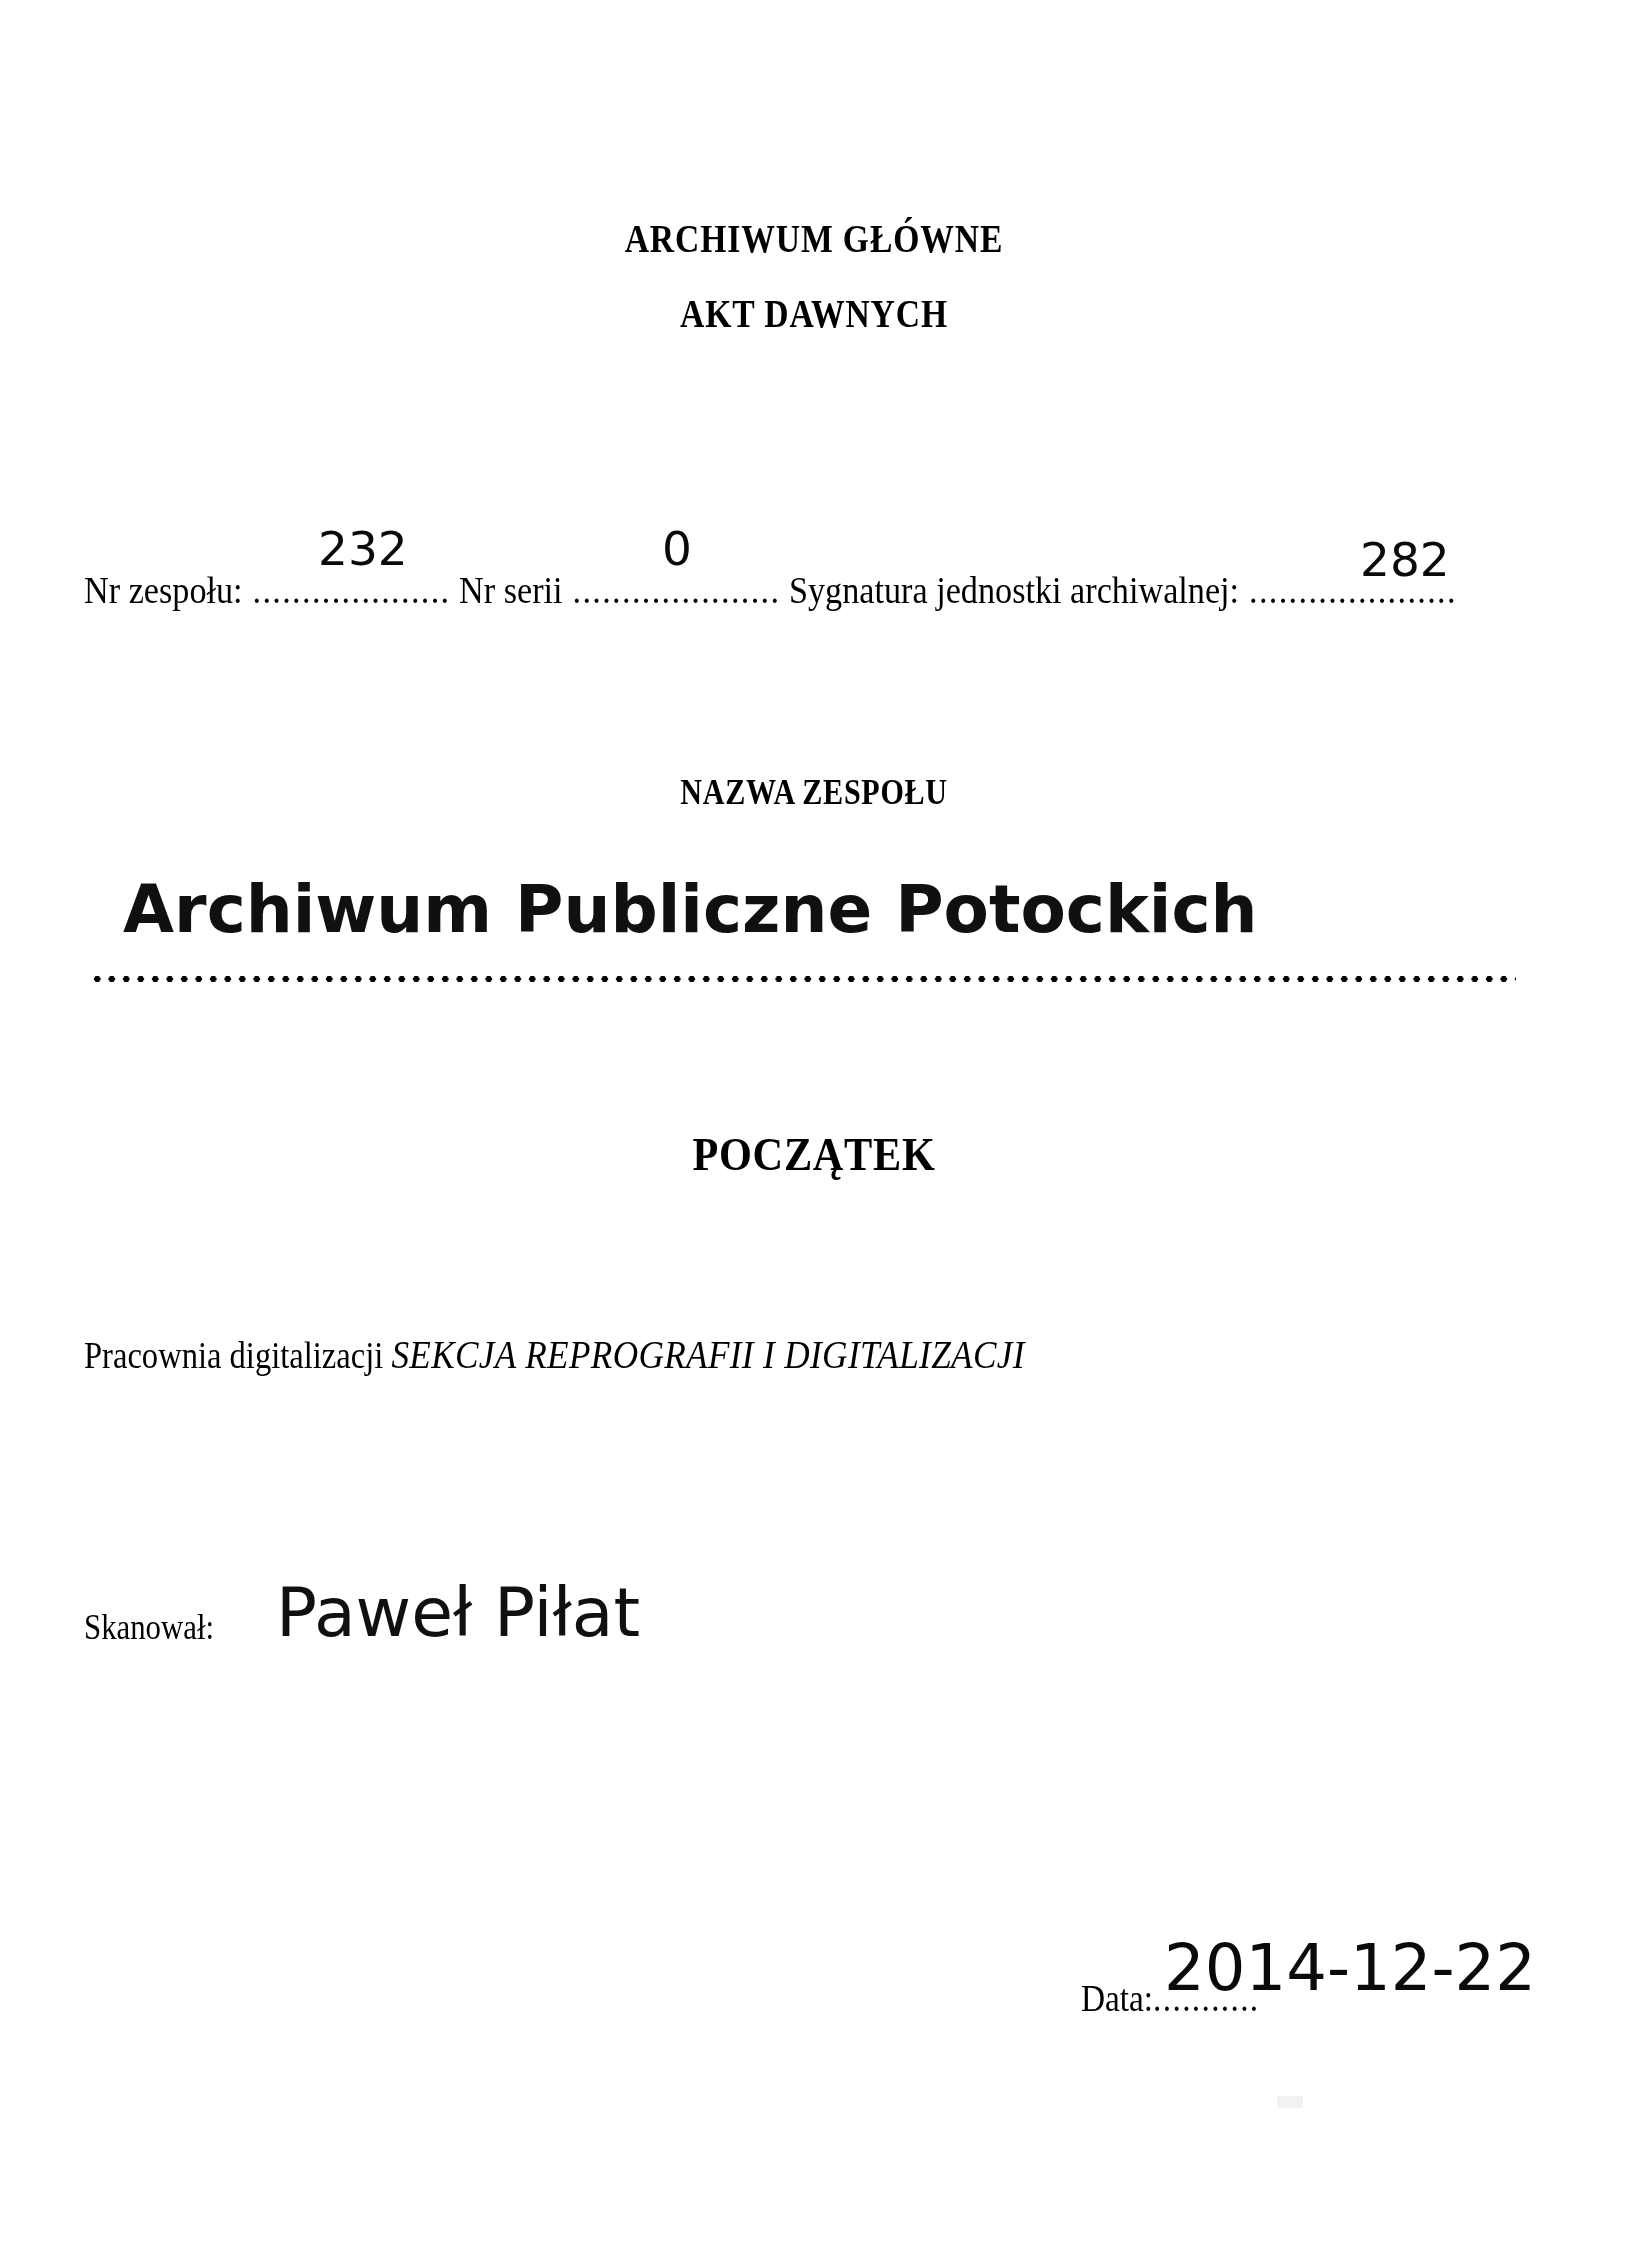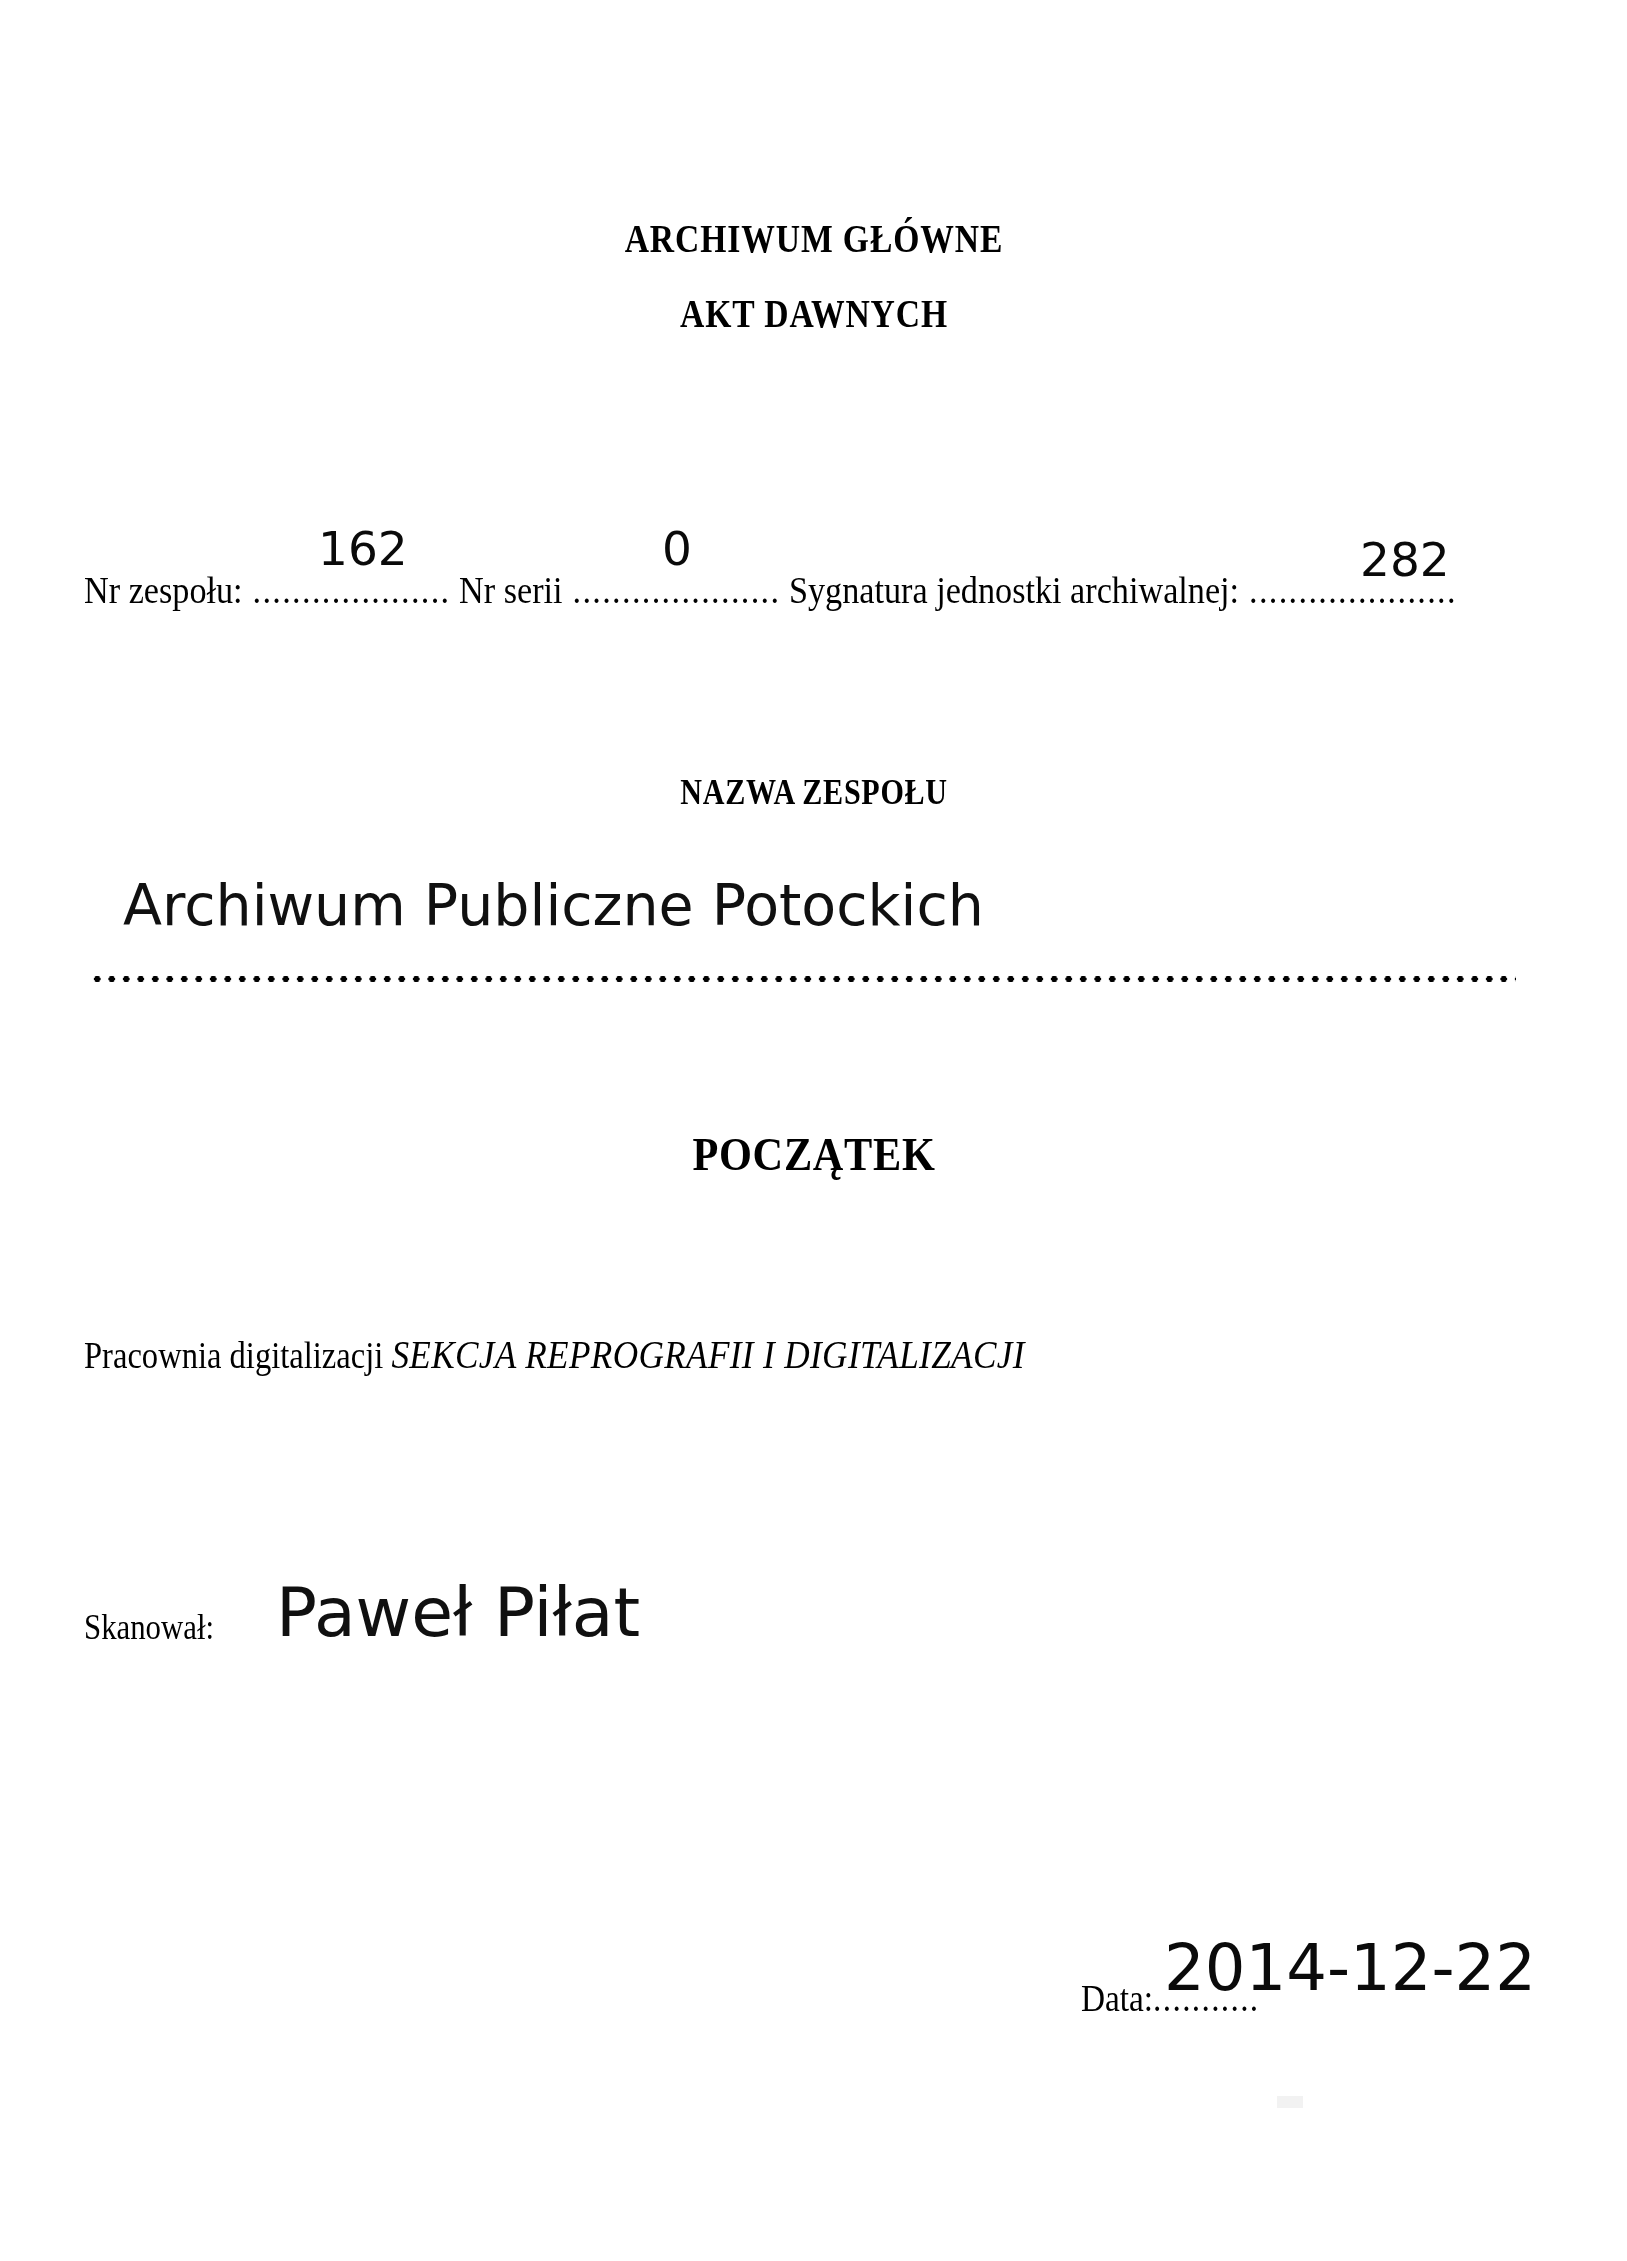--- a/index.html
+++ b/index.html
@@ -175,7 +175,7 @@
     <span>Nr zespołu:</span><span class="dots-fill"> ....................</span><span> Nr serii</span><span class="dots-fill"> .....................</span><span> Sygnatura jednostki archiwalnej:</span><span class="dots-fill"> .....................</span>
   </div>
 
-  <div class="handwritten-value" id="fond-number-value">162</div>
+  <div class="handwritten-value" id="fond-number-value">232</div>
 
   <div class="handwritten-value" id="series-number-value">0</div>
 

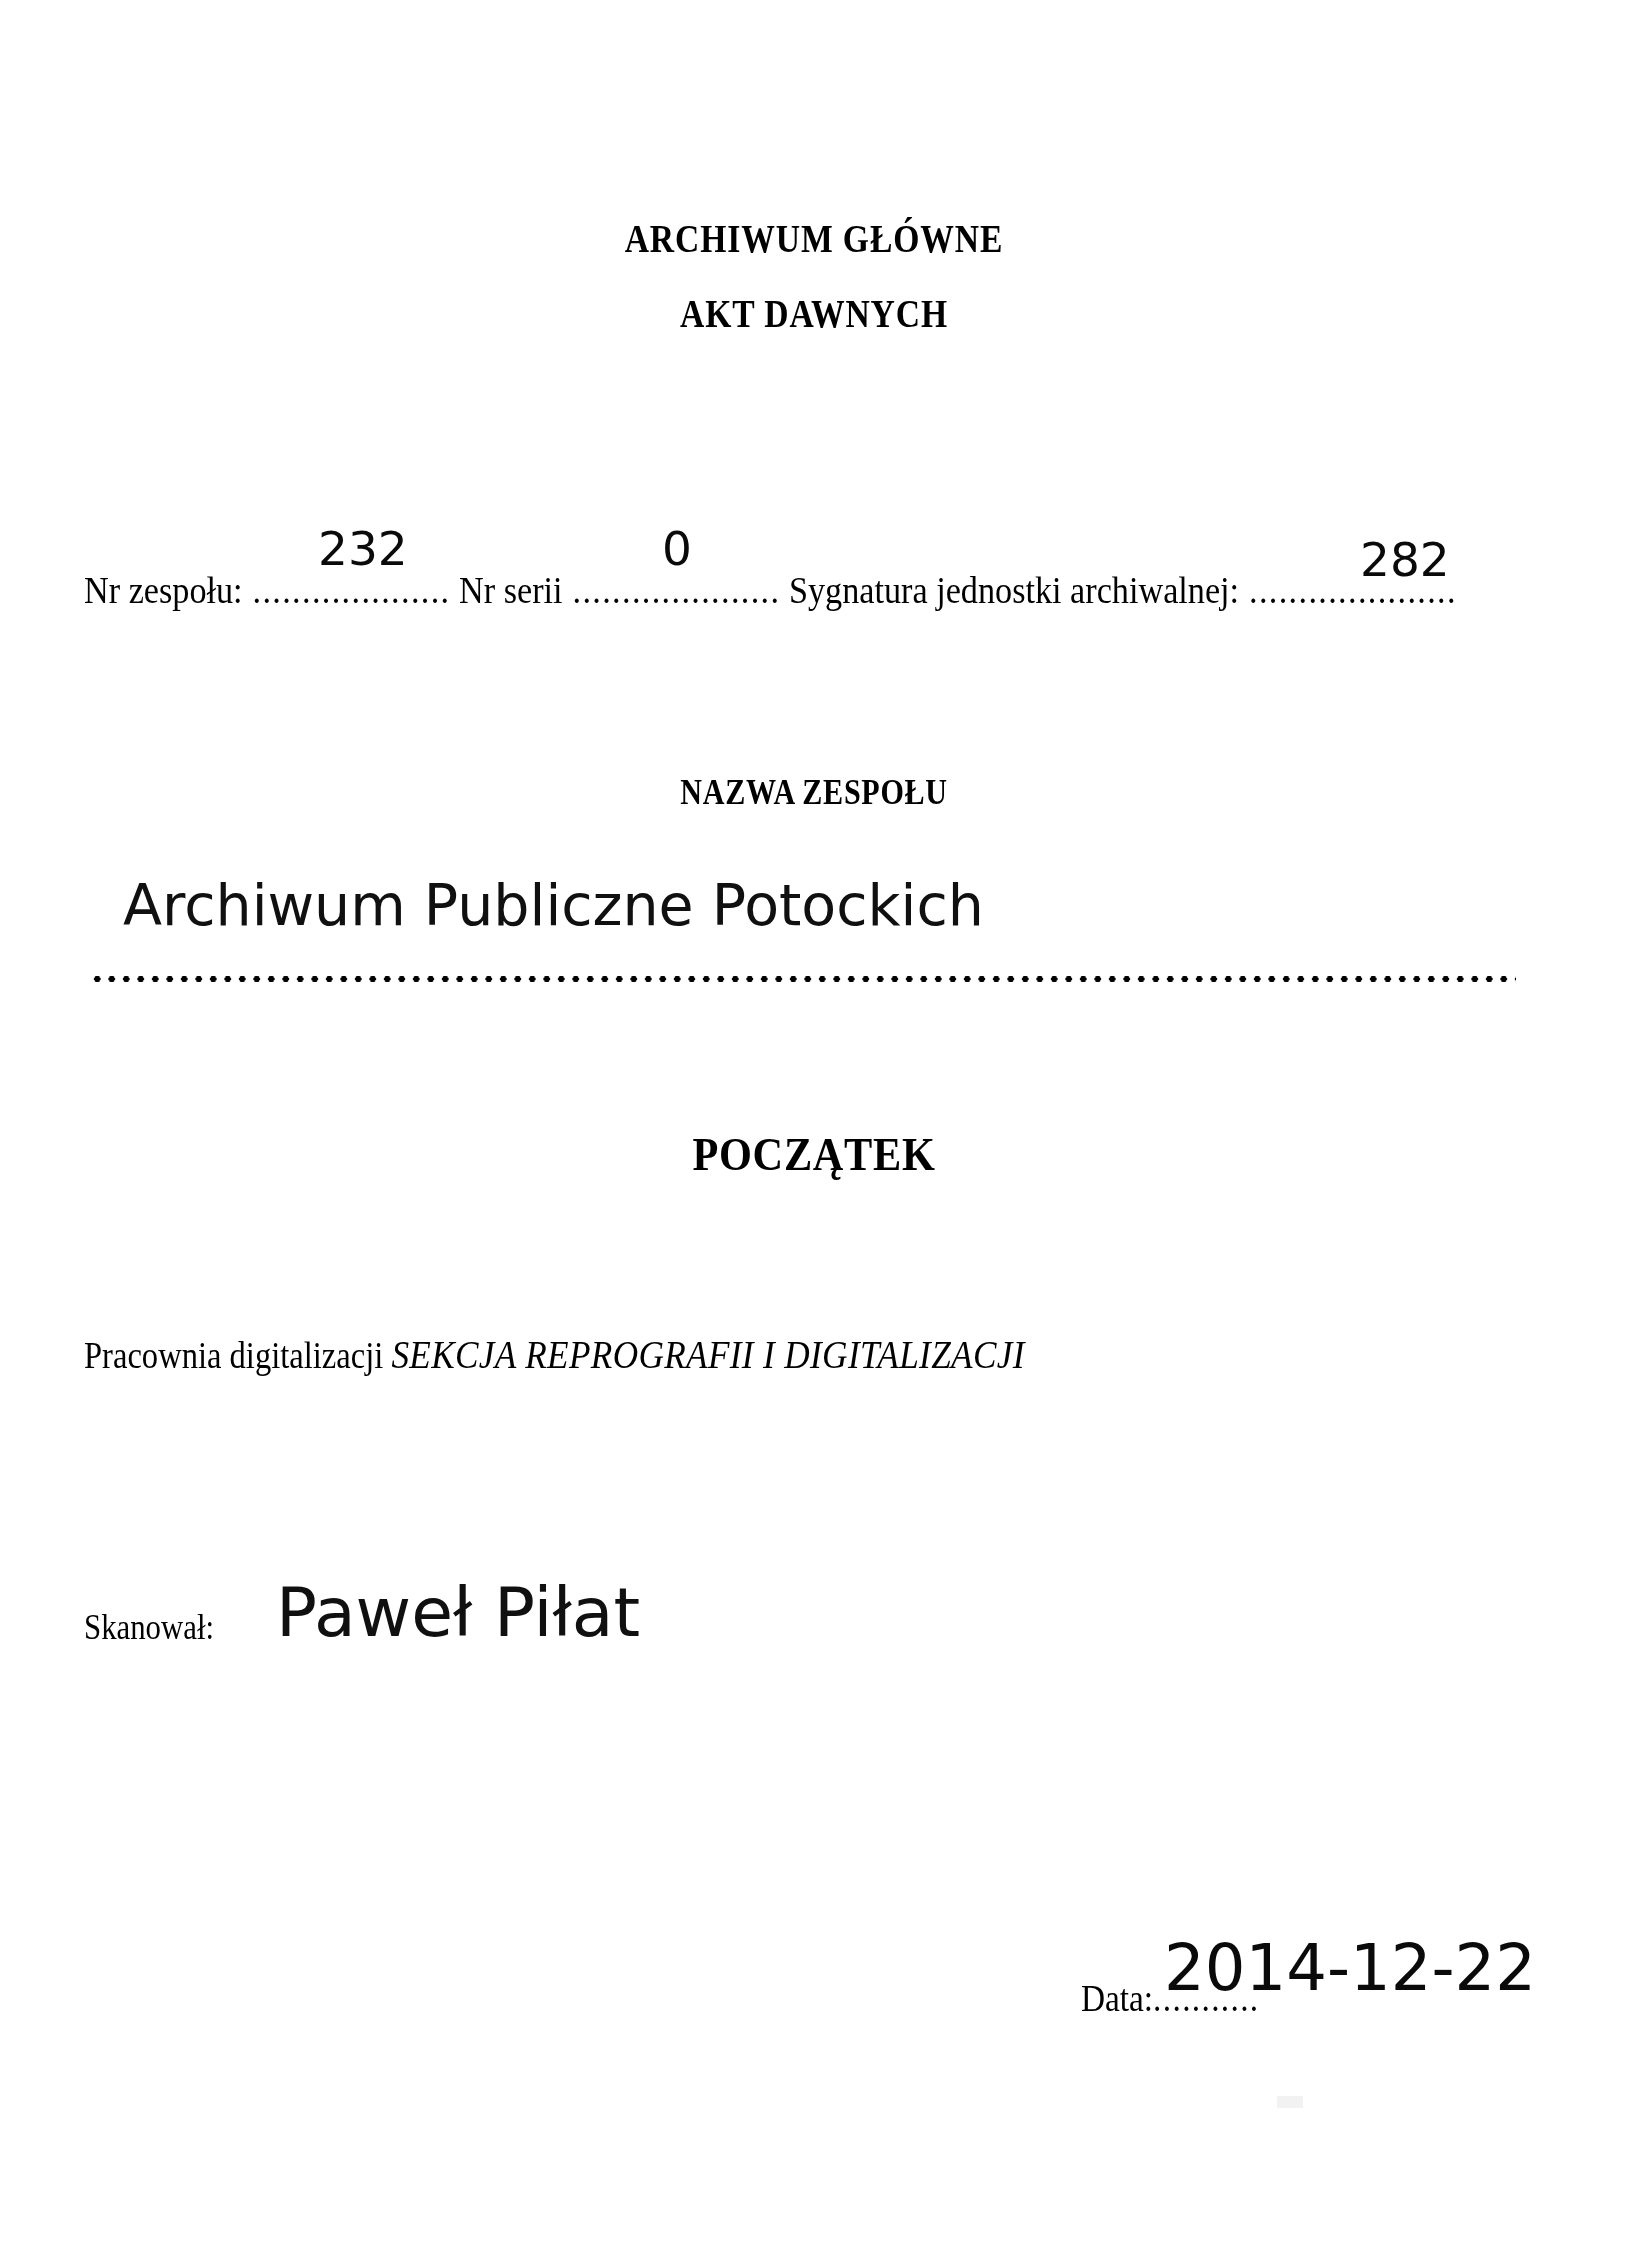--- a/index.html
+++ b/index.html
@@ -72,8 +72,8 @@
     left: 123px;
     top: 877px;
     font-family: "DejaVu Sans", "Liberation Sans", sans-serif;
-    font-weight: 400;
-    font-size: 57px;
+    font-weight: 700;
+    font-size: 66px;
     line-height: 1;
     color: #101010;
   }

